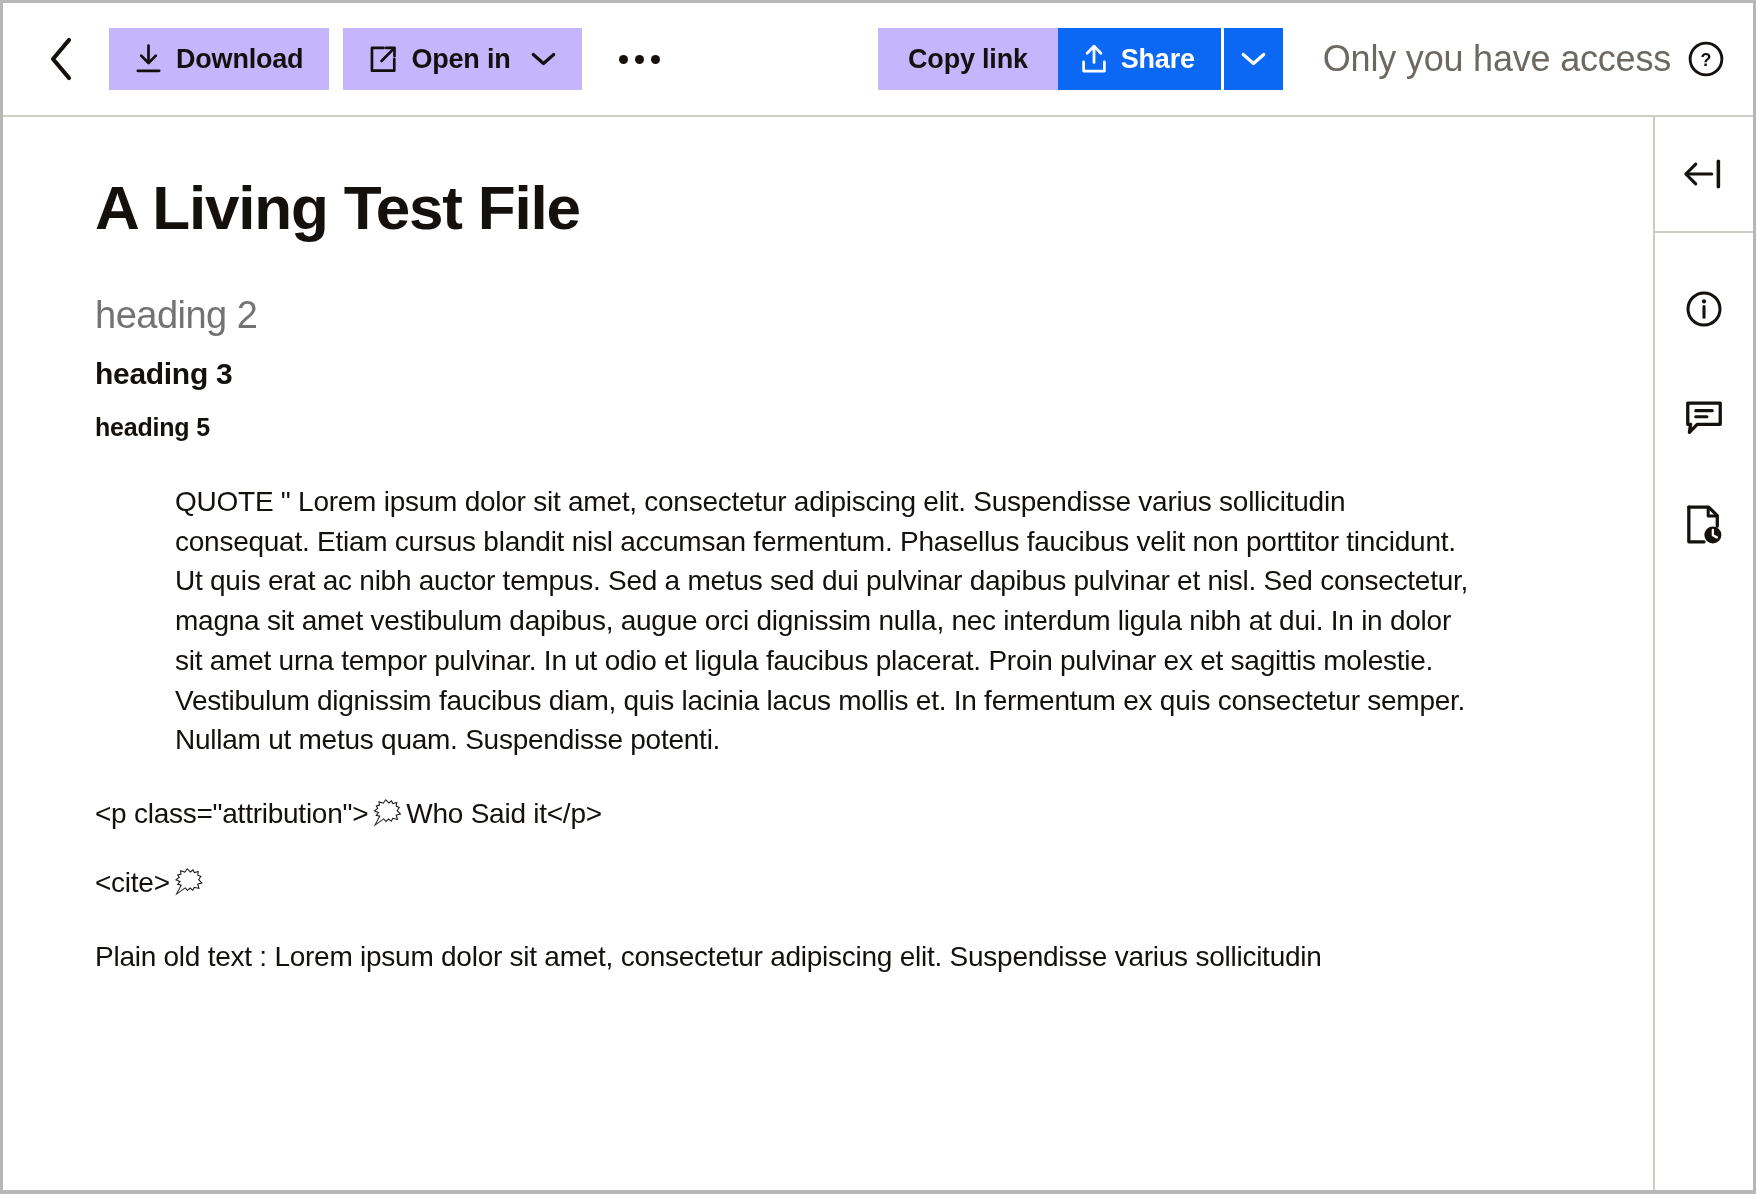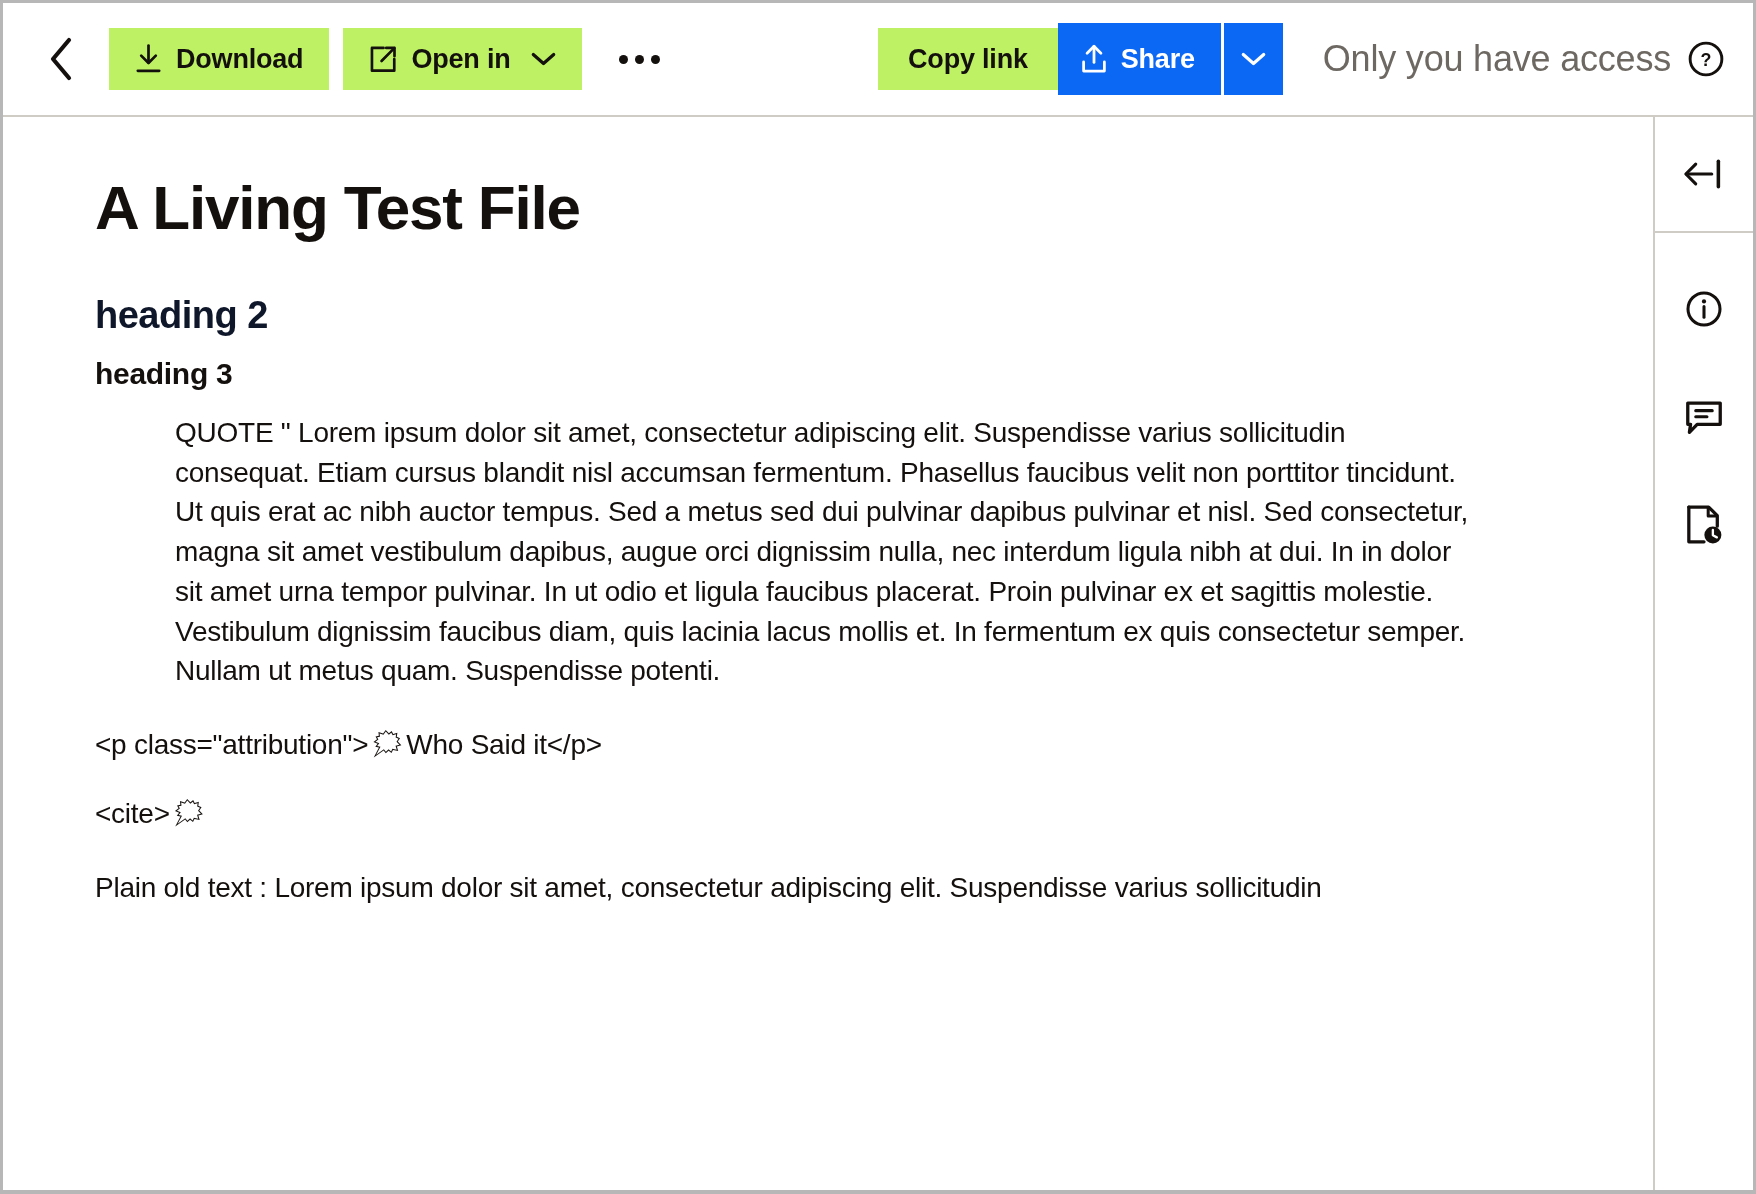--- a/index.html
+++ b/index.html
@@ -50,7 +50,7 @@
   }
 
   .btn-cream {
-    background: #bef264;
+    background: #c4b5fd;
     border: none;
     height: 62px;
     display: flex;

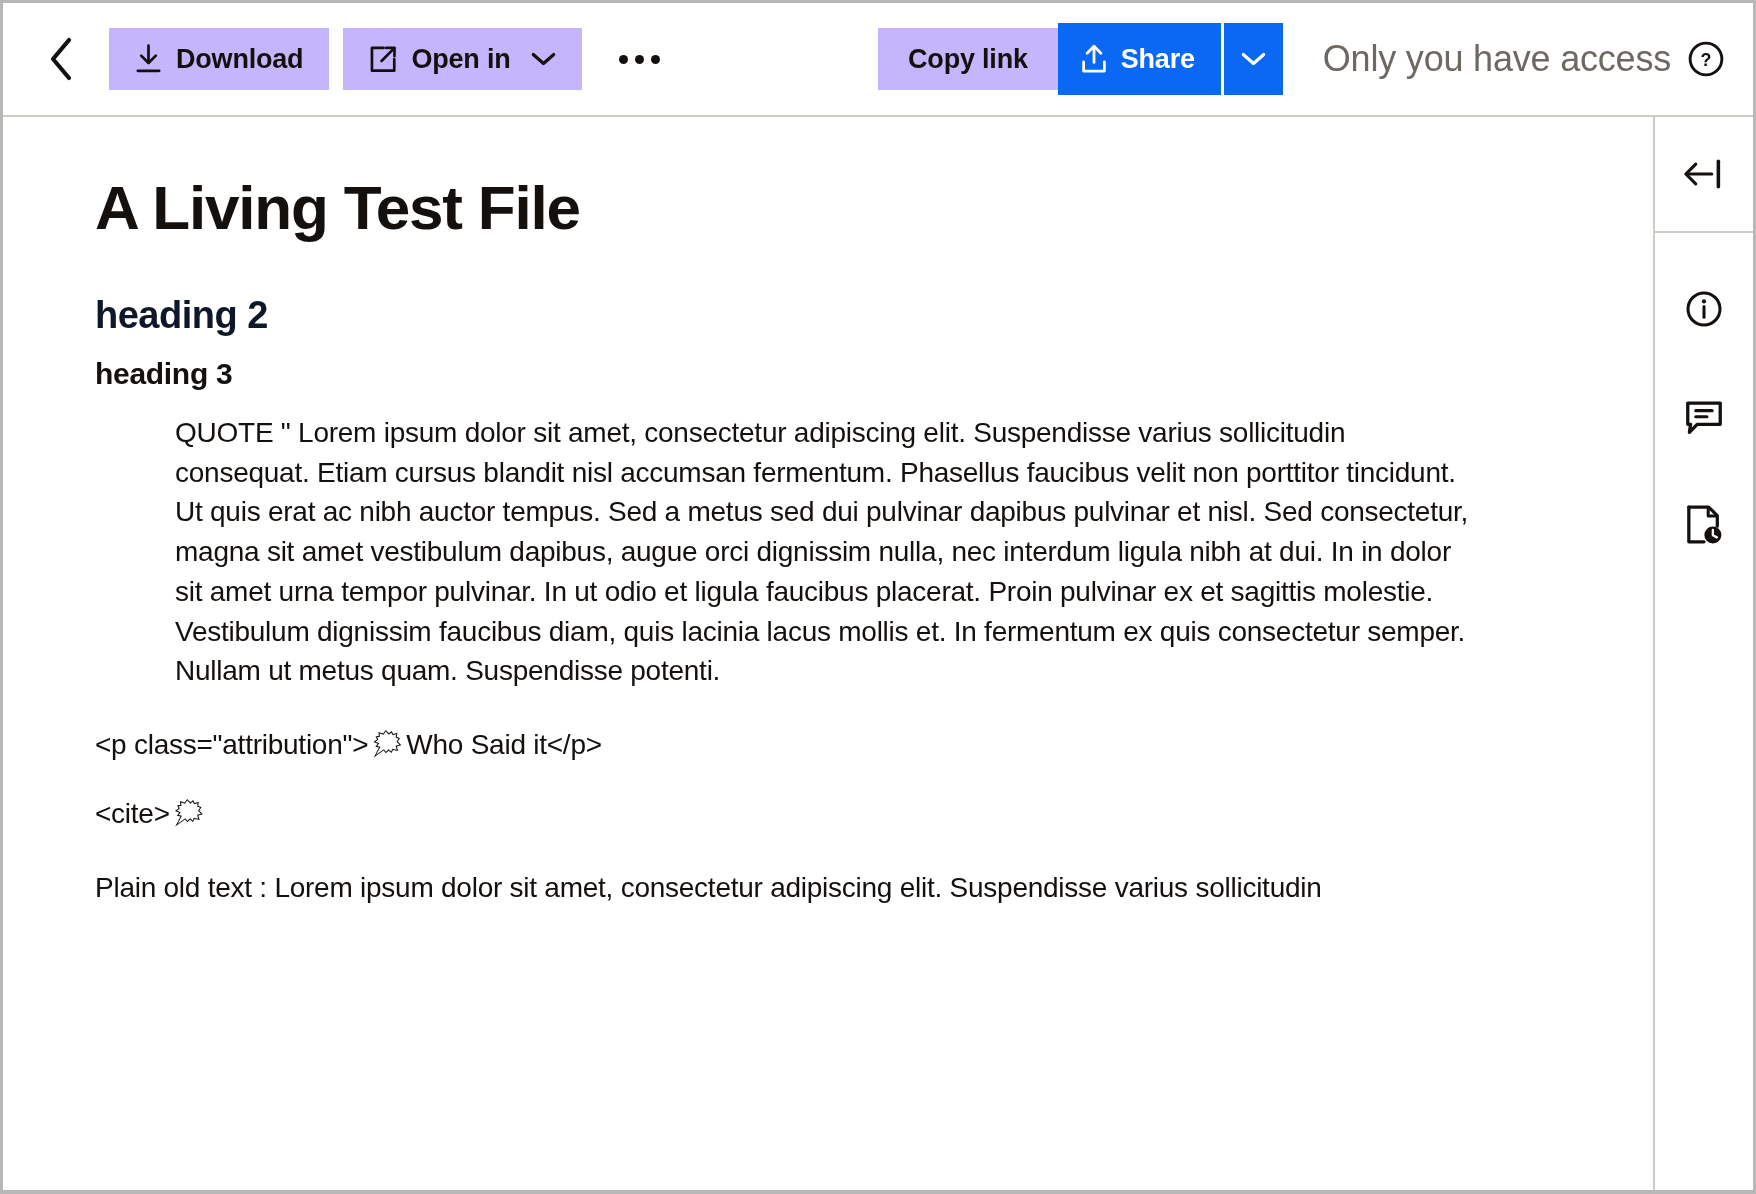--- a/index.html
+++ b/index.html
@@ -98,7 +98,7 @@
   .share-group {
     display: flex;
     align-items: stretch;
-    height: 72px;
+    height: 62px;
     flex: 0 0 auto;
   }
   .btn-share {

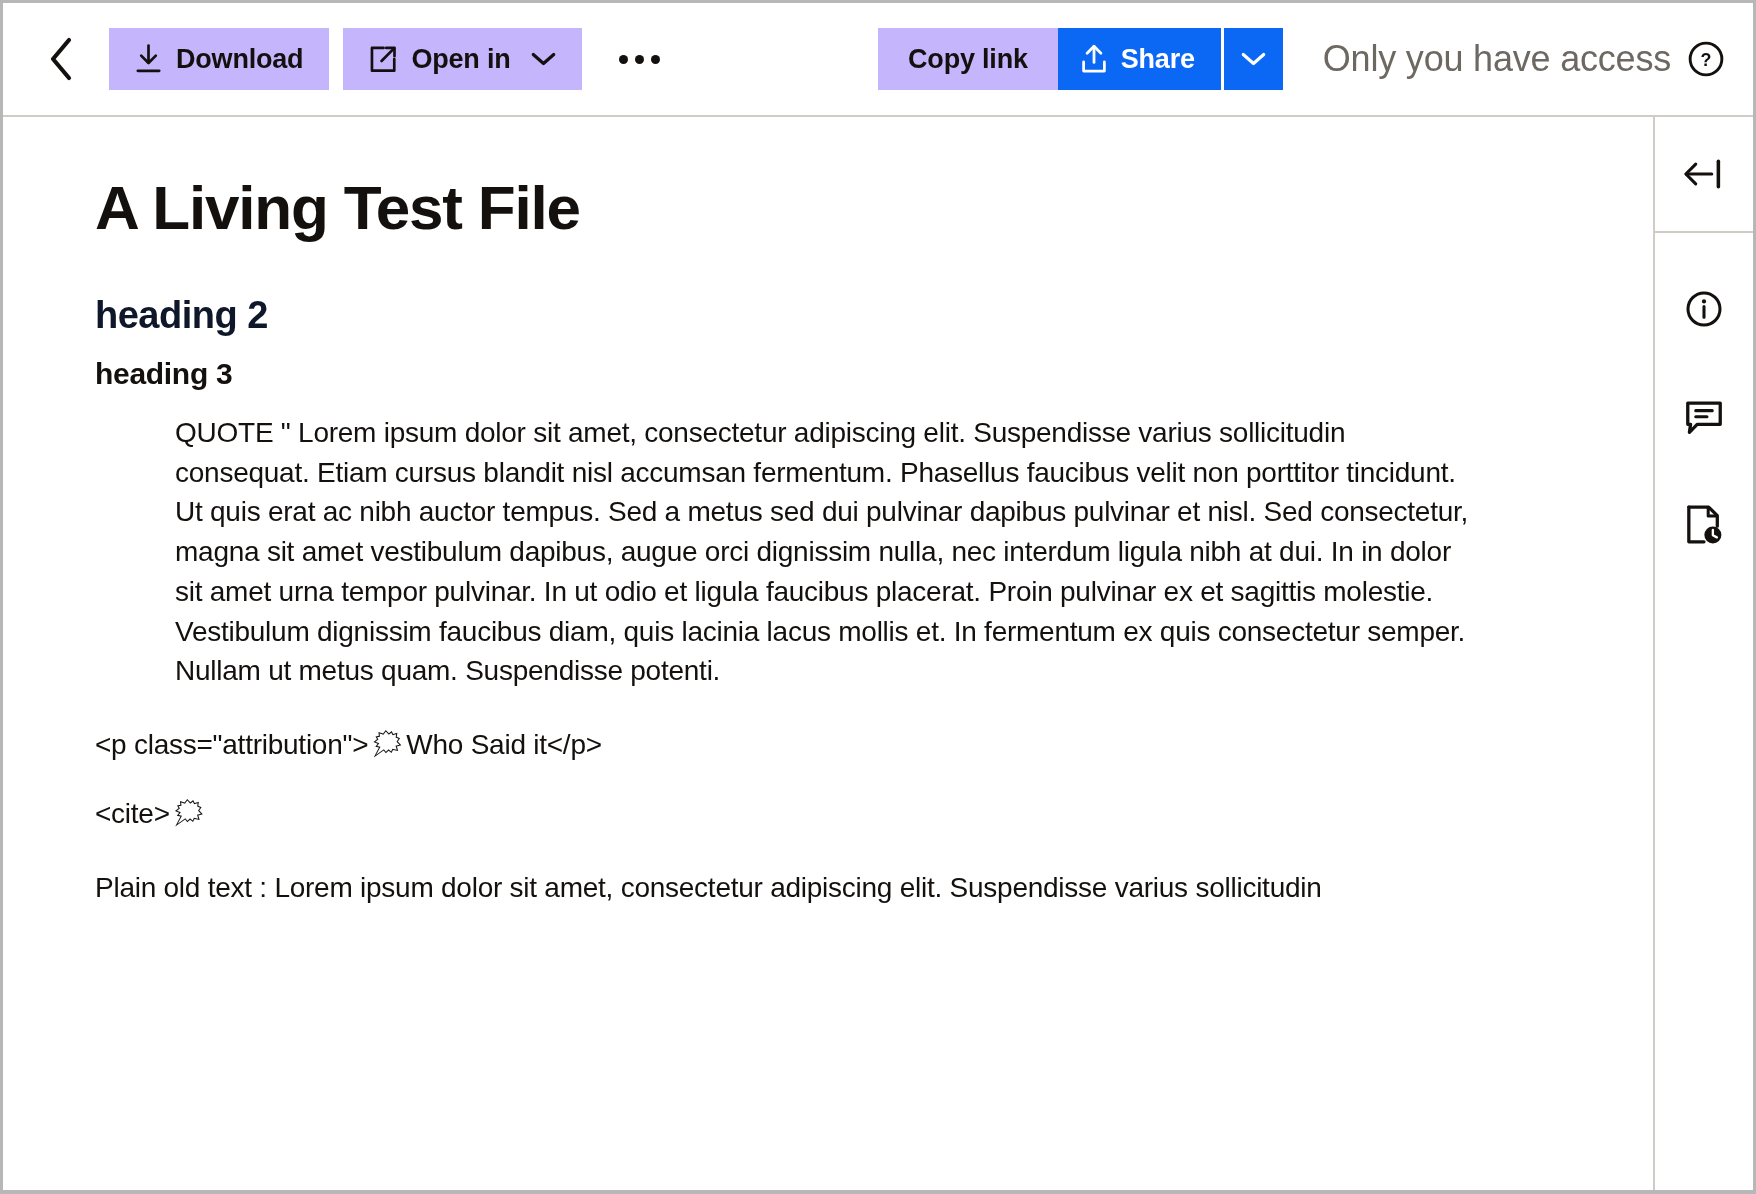--- a/index.html
+++ b/index.html
@@ -175,7 +175,7 @@
     margin-bottom: 52px;
   }
 
-  .h2 { font-size: 38px; font-weight: 700; color: #0f172a; letter-spacing: -0.5px; margin-bottom: 20px; }
+  .h2 { font-size: 38px; font-weight: 400; color: #737373; letter-spacing: -0.5px; margin-bottom: 20px; }
   .h3 { font-size: 30px; font-weight: 700; color: #14100e; letter-spacing: -0.3px; margin-bottom: 22px; }
   .h4 { font-size: 30px; font-weight: 700; color: #14100e; letter-spacing: -0.3px; margin-bottom: 34px; }
   .h5 { font-size: 25px; font-weight: 700; color: #14100e; letter-spacing: -0.2px; margin-bottom: 40px; }

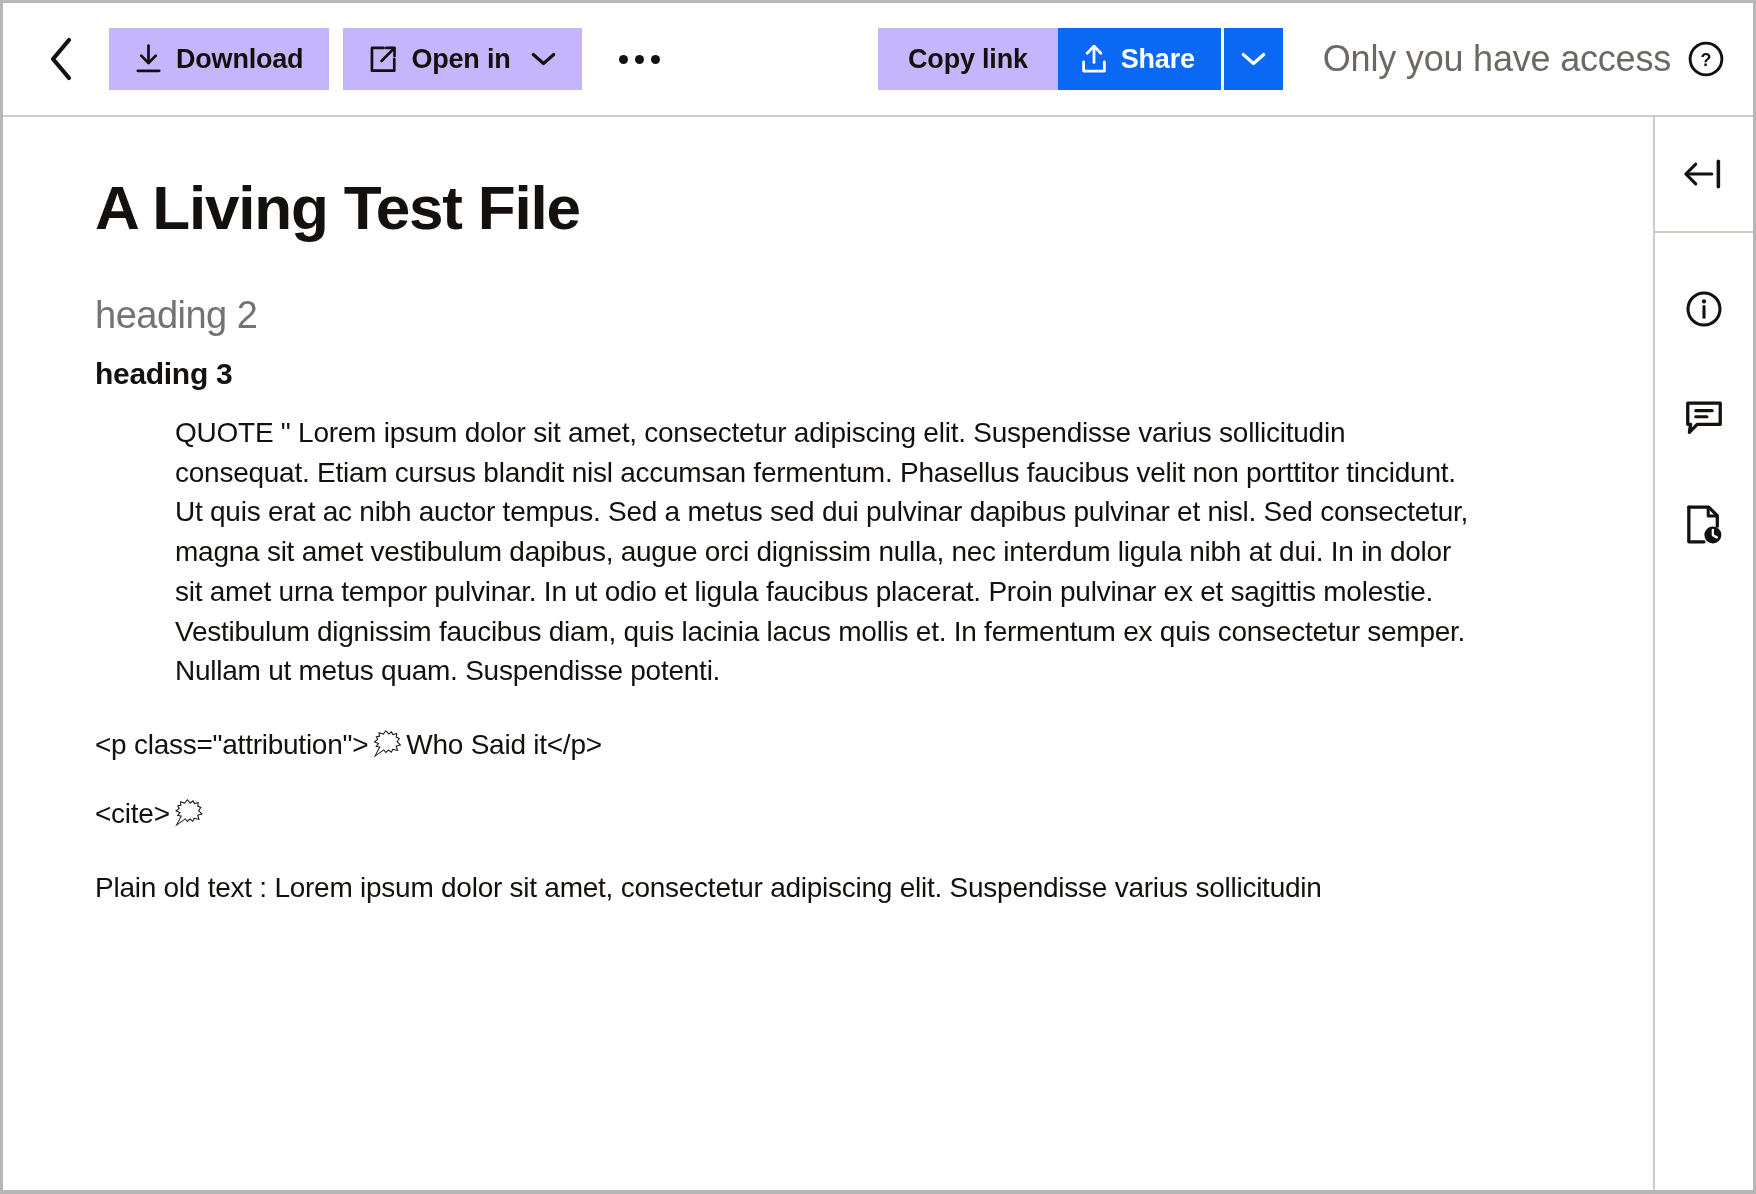--- a/index.html
+++ b/index.html
@@ -328,6 +328,7 @@
       <div class="doc-title">A Living Test File</div>
       <div class="h2">heading 2</div>
       <div class="h3">heading 3</div>
+      <div class="h5">heading 5</div>
 
       <div class="blockquote">QUOTE " Lorem ipsum dolor sit amet, consectetur adipiscing elit. Suspendisse varius sollicitudin consequat. Etiam cursus blandit nisl accumsan fermentum. Phasellus faucibus velit non porttitor tincidunt. Ut quis erat ac nibh auctor tempus. Sed a metus sed dui pulvinar dapibus pulvinar et nisl. Sed consectetur, magna sit amet vestibulum dapibus, augue orci dignissim nulla, nec interdum ligula nibh at dui. In in dolor sit amet urna tempor pulvinar. In ut odio et ligula faucibus placerat. Proin pulvinar ex et sagittis molestie. Vestibulum dignissim faucibus diam, quis lacinia lacus mollis et. In fermentum ex quis consectetur semper. Nullam ut metus quam. Suspendisse potenti.</div>
 

